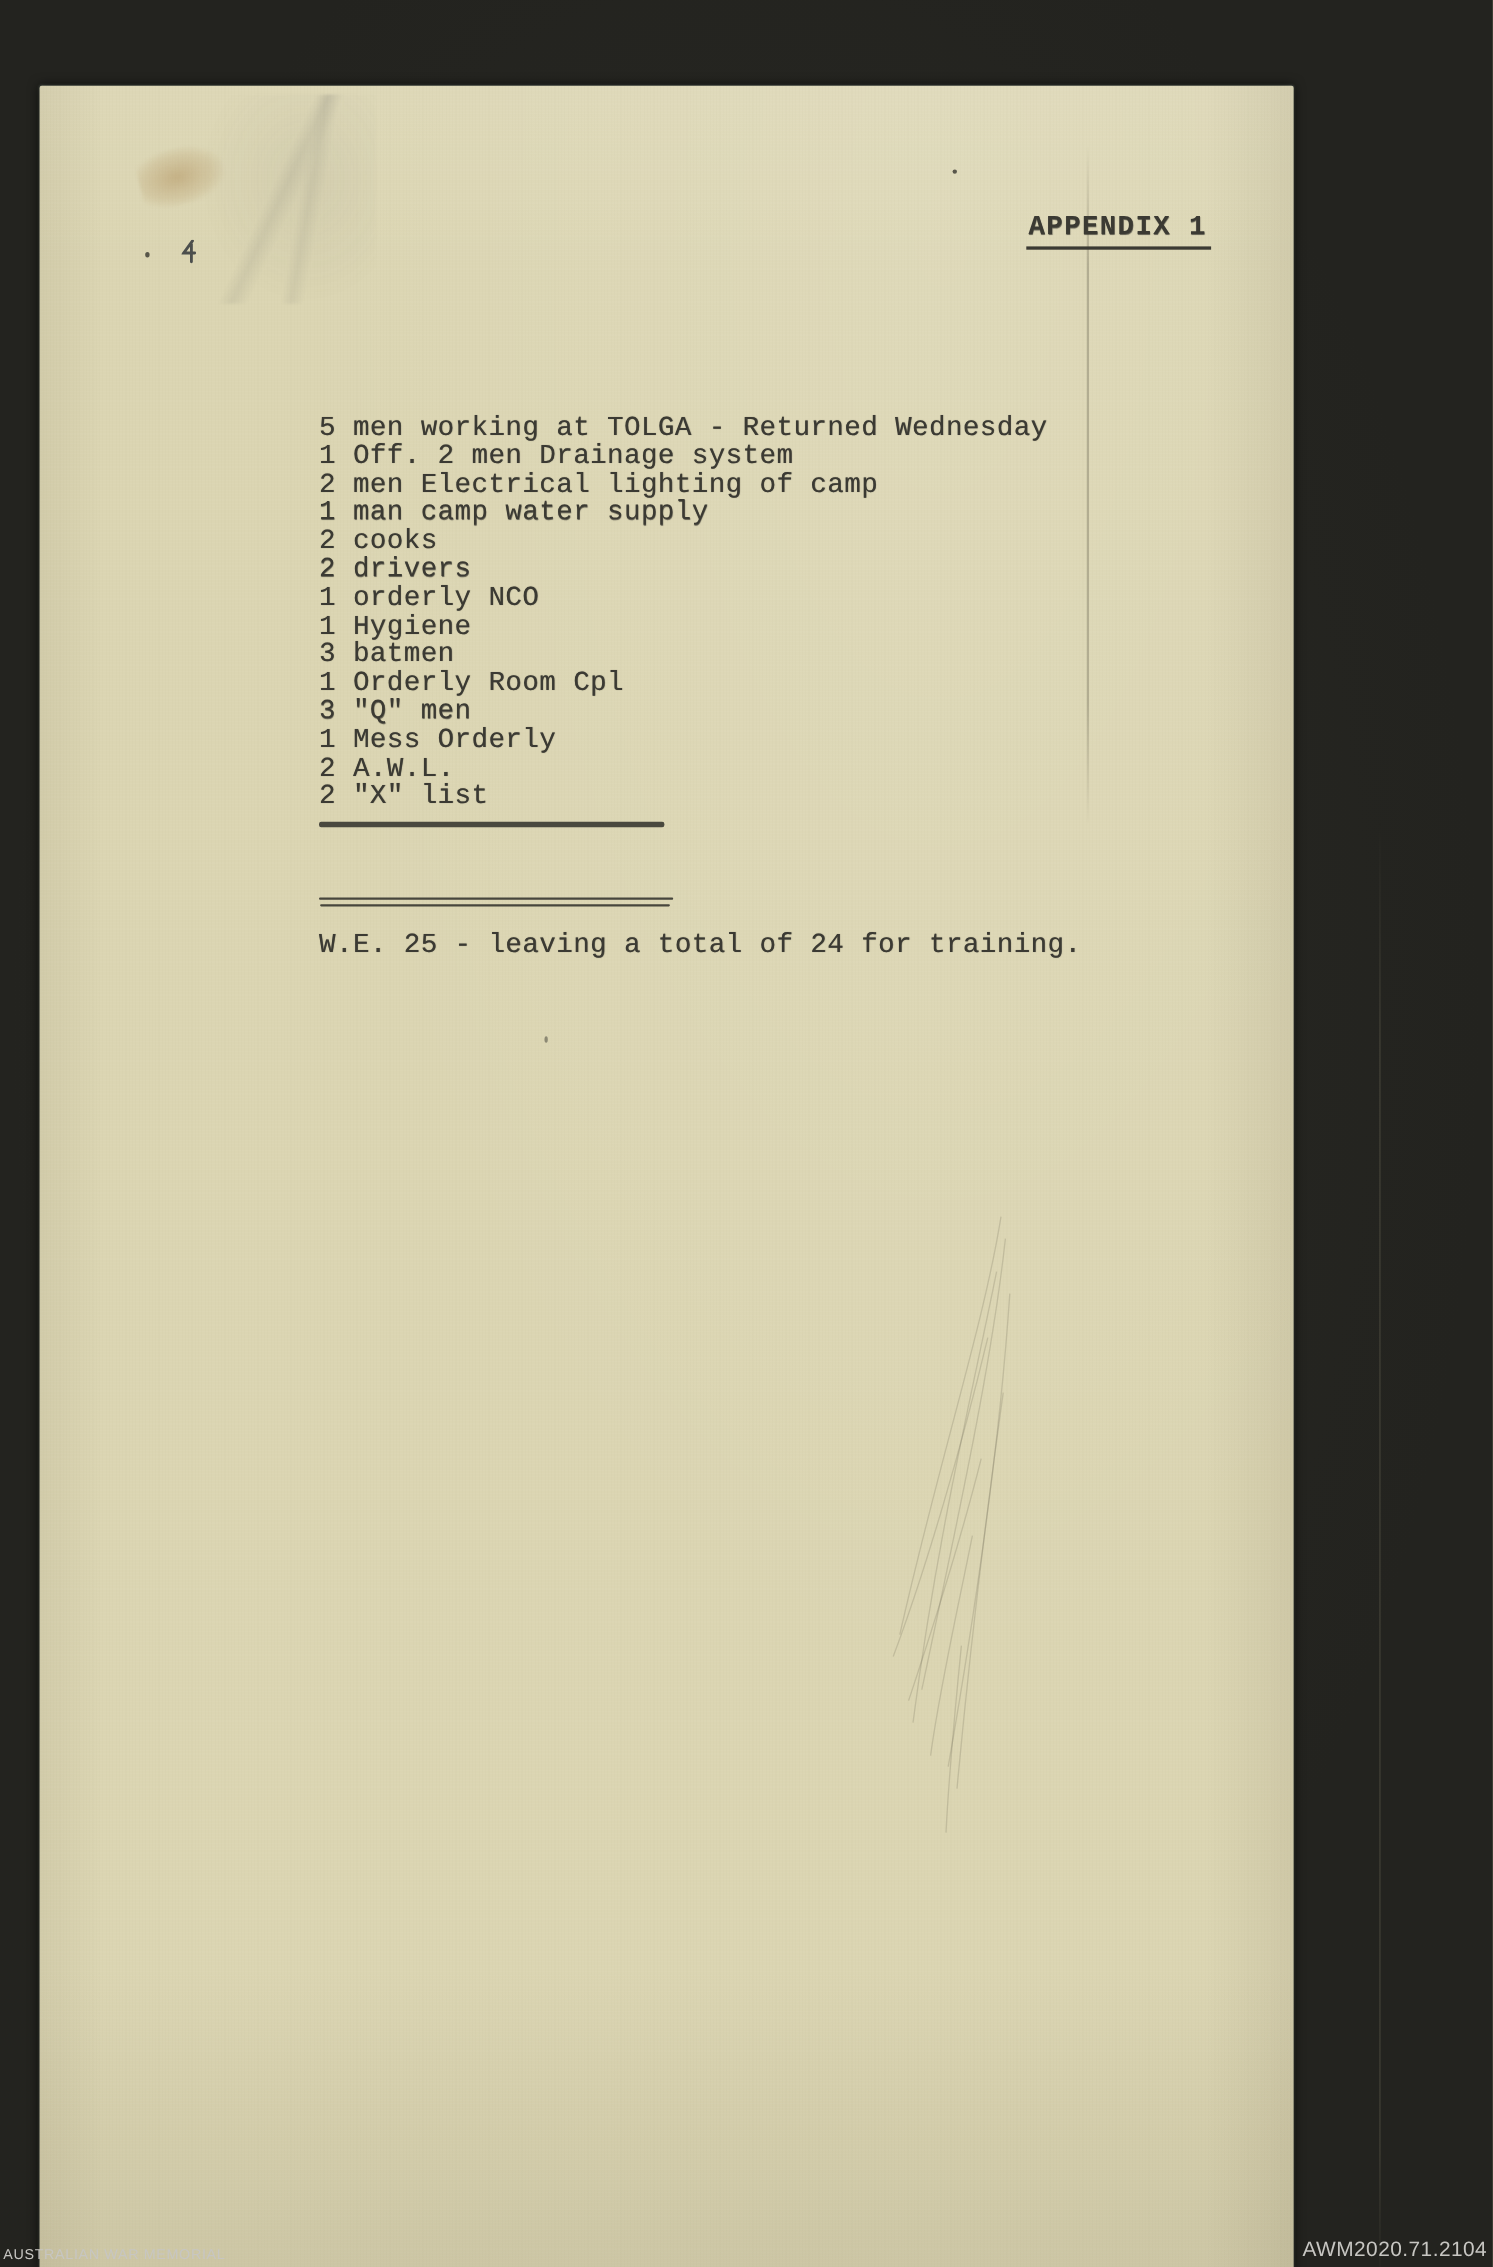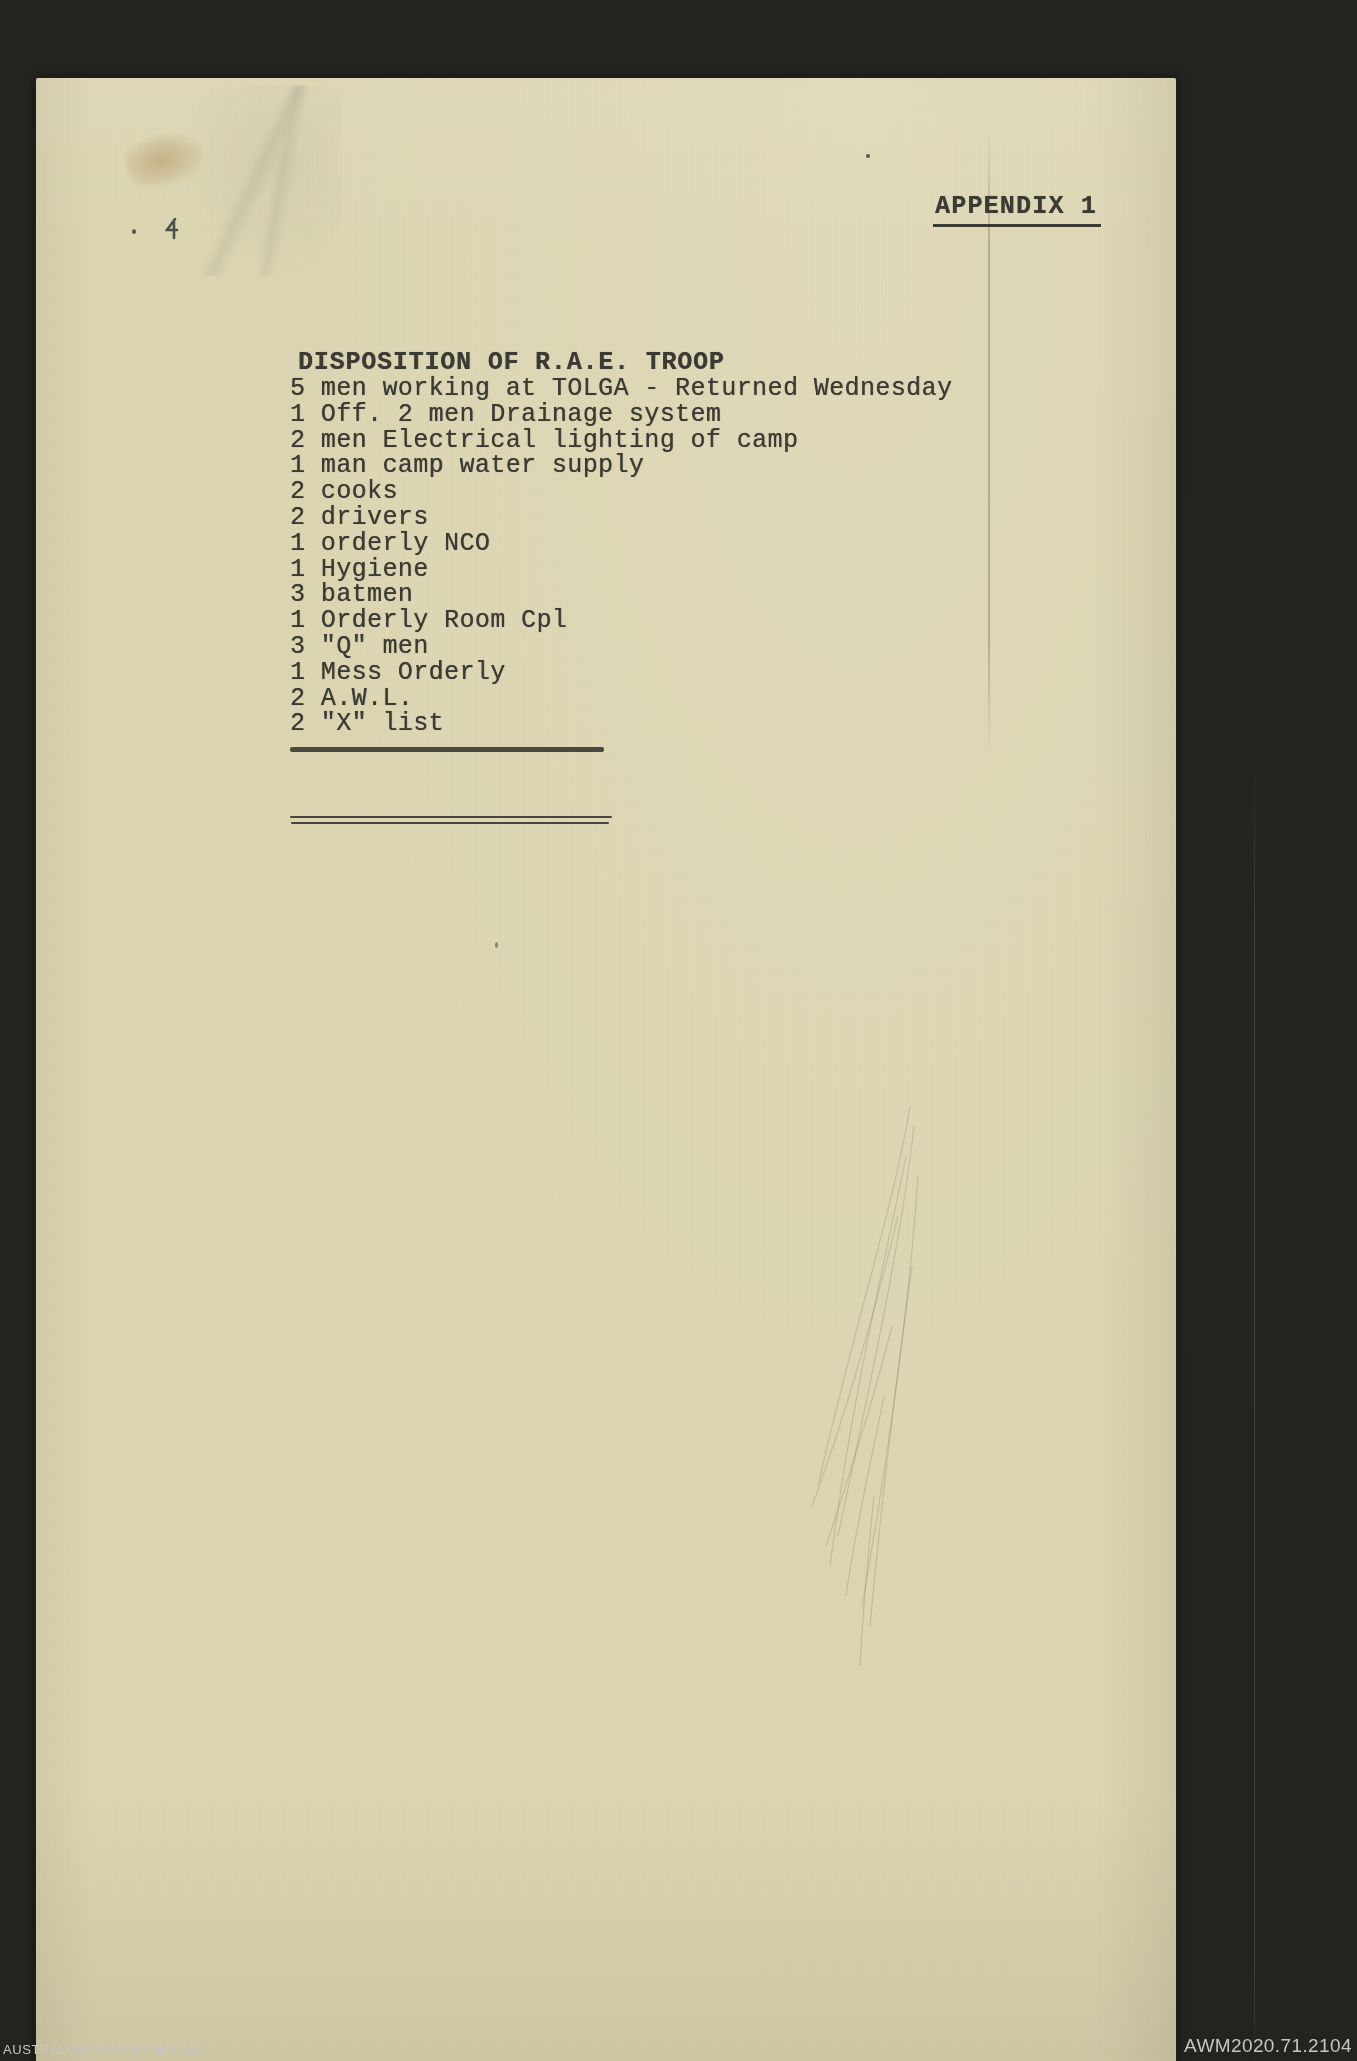--- a/index.html
+++ b/index.html
@@ -149,7 +149,6 @@
     <div class="typed appendix">APPENDIX 1</div>
 
     <div class="typed doc-title">
-      <div>DISPOSITION OF R.A.E. TROOP</div>
     </div>
 
     <div class="typed roster"><div>5 men working at TOLGA - Returned Wednesday</div><div>1 Off. 2 men Drainage system</div><div>2 men Electrical lighting of camp</div><div>1 man camp water supply</div><div>2 cooks</div><div>2 drivers</div><div>1 orderly NCO</div><div>1 Hygiene</div><div>3 batmen</div><div>1 Orderly Room Cpl</div><div>3 "Q" men</div><div>1 Mess Orderly</div><div>2 A.W.L.</div><div>2 "X" list</div></div>

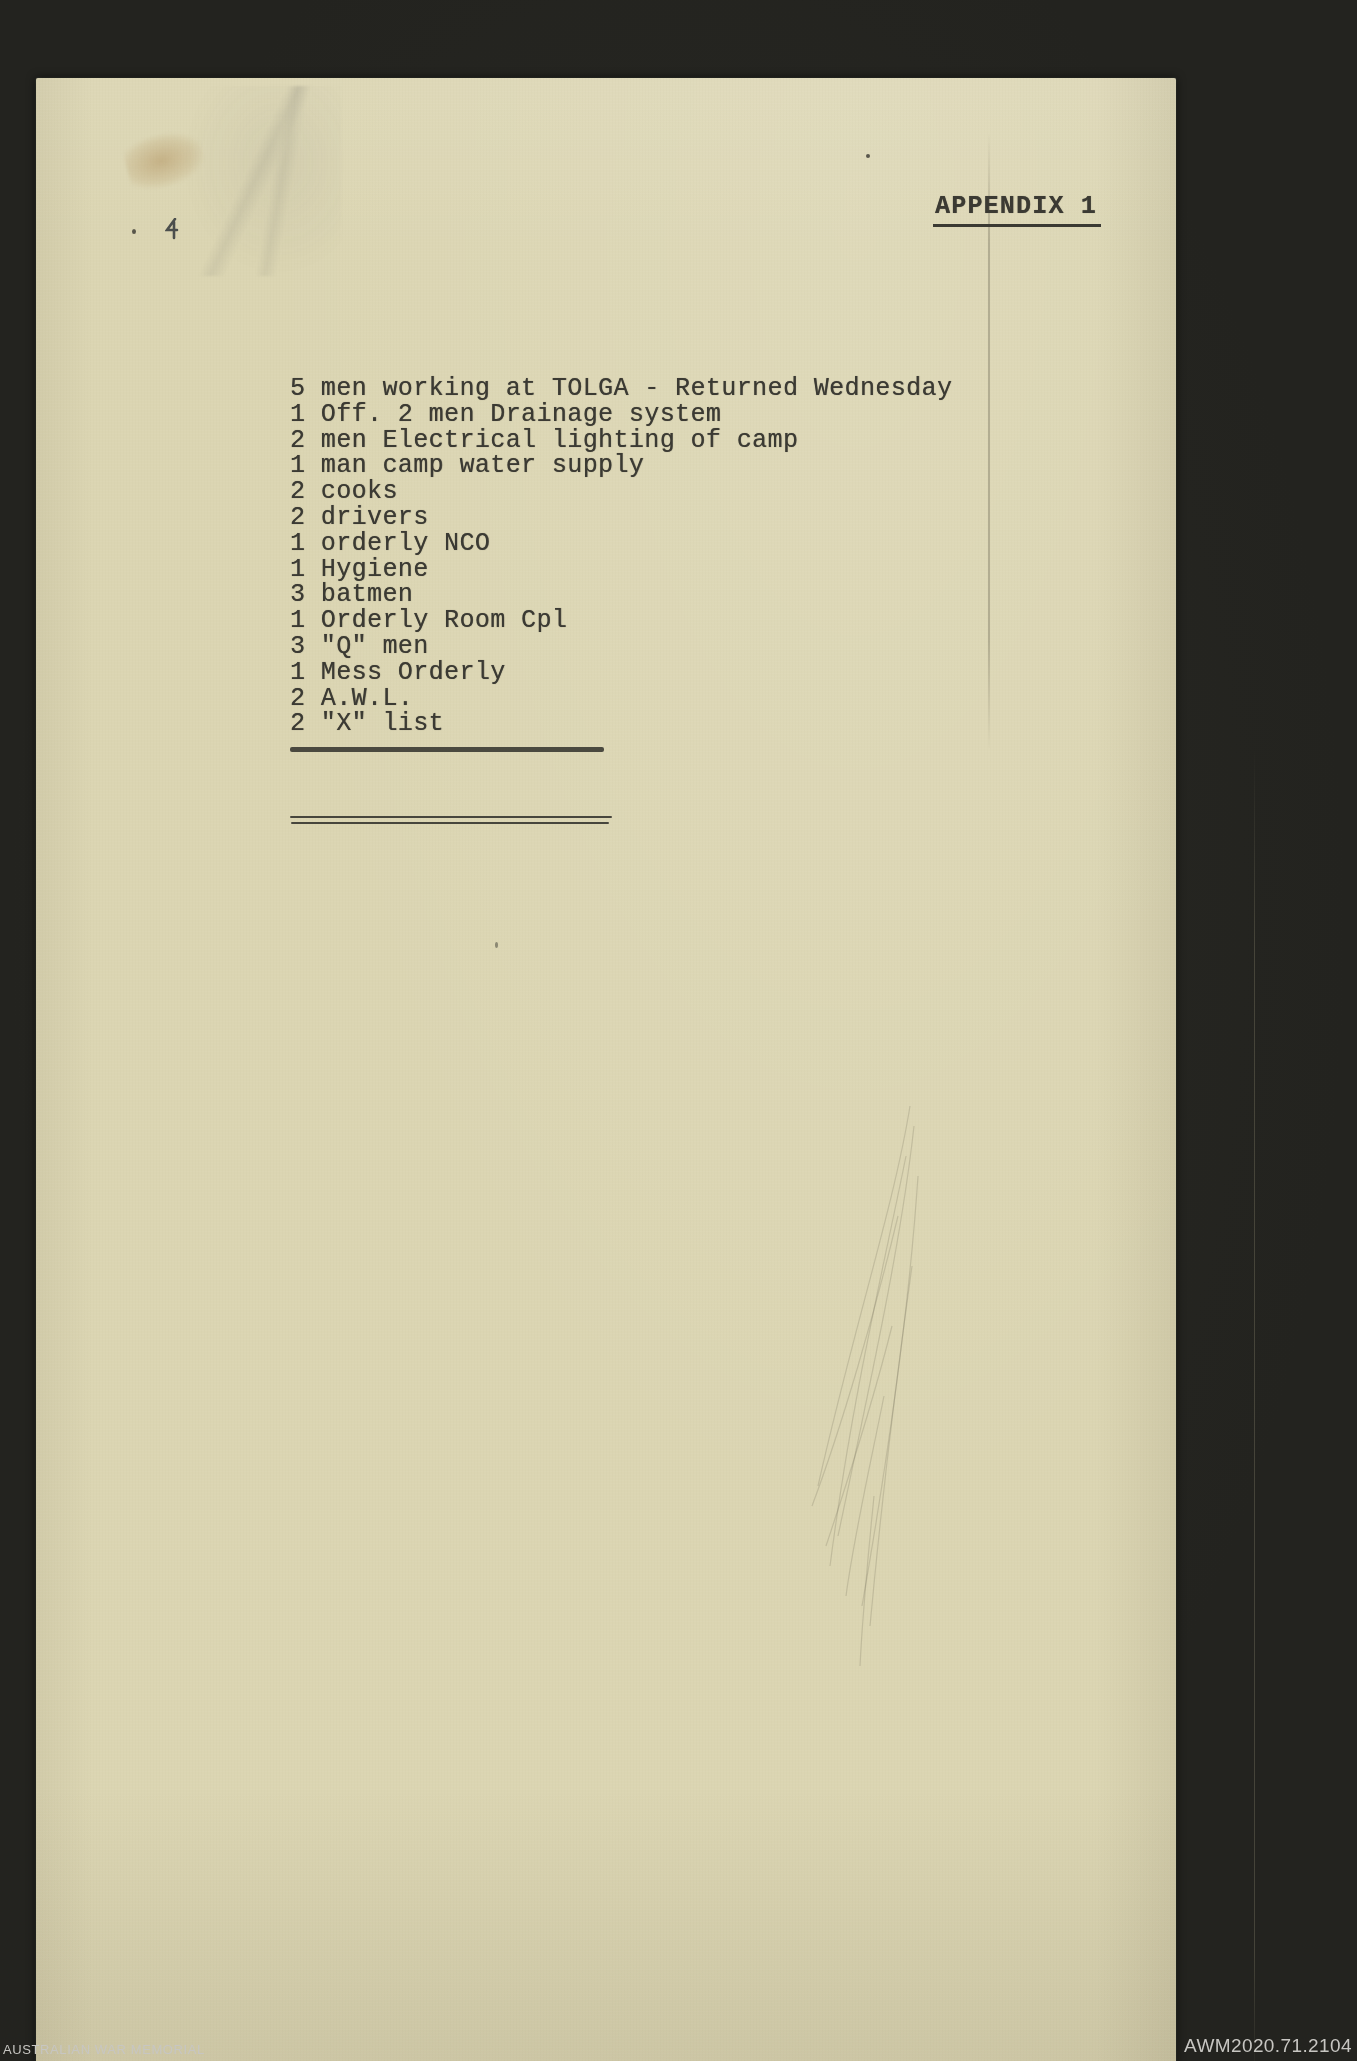--- a/index.html
+++ b/index.html
@@ -158,6 +158,7 @@
     <div class="uline a"></div>
     <div class="uline b"></div>
 
+    <div class="typed closing">W.E. 25 - leaving a total of 24 for training.</div>
   </div>
 
   <div class="footer-left">AUSTRALIAN WAR MEMORIAL</div>

